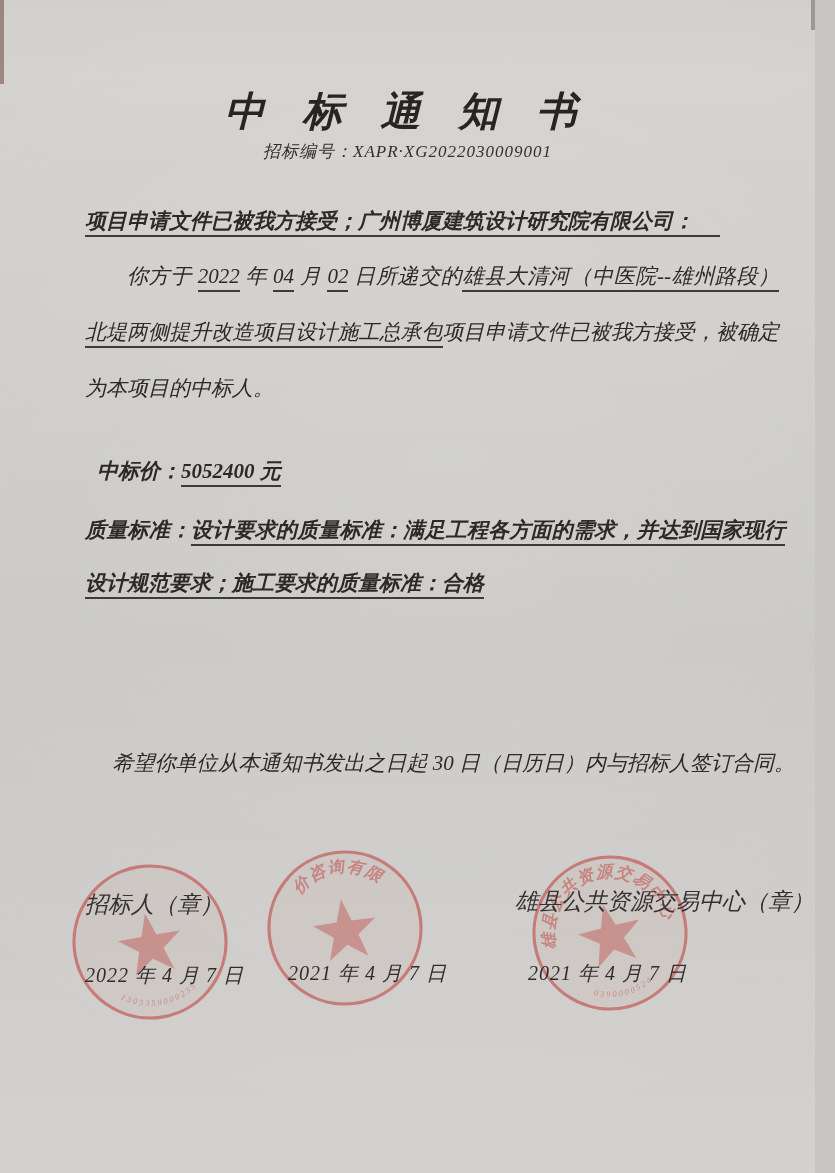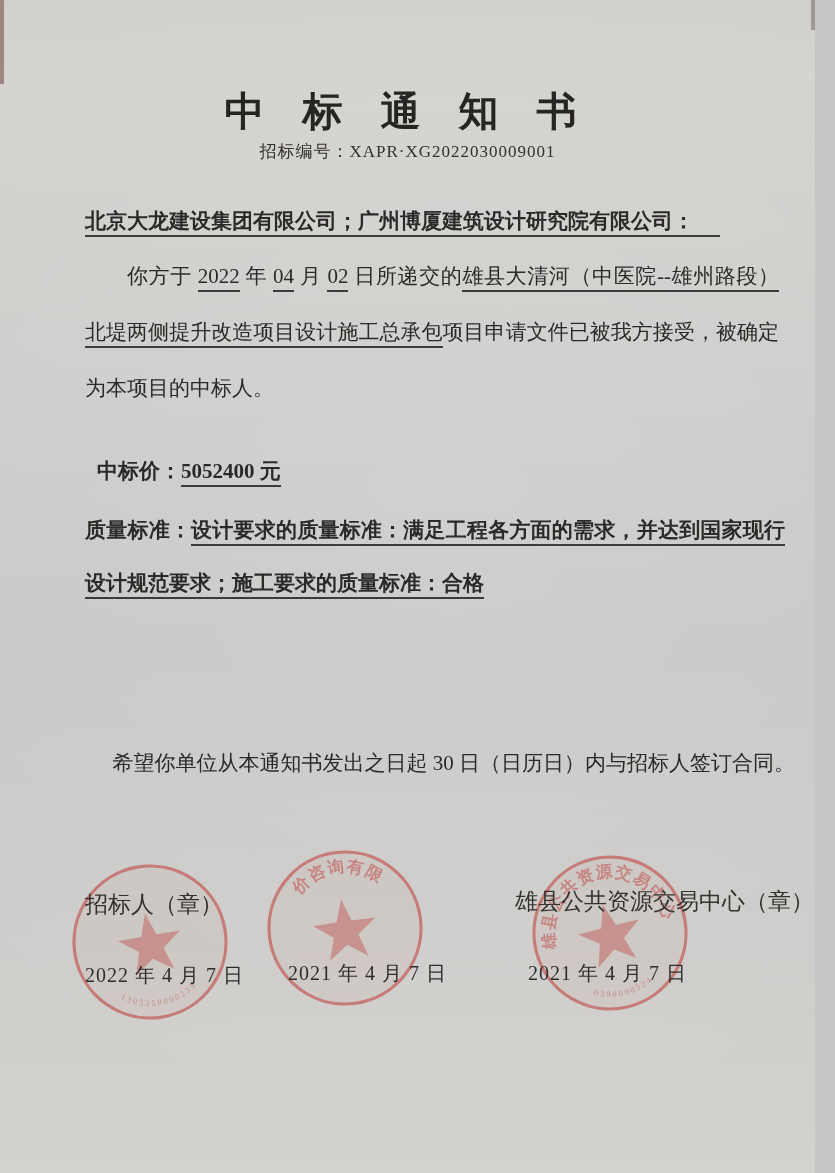--- a/index.html
+++ b/index.html
@@ -14,6 +14,7 @@
       radial-gradient(ellipse 120% 80% at 55% 45%, rgba(255,255,255,.10), rgba(0,0,0,0) 70%),
       linear-gradient(180deg,#d2d0cc 0%,#d5d3d0 6%,#cfcecc 30%,#c9c8c6 55%,#cecdcb 80%,#d4d2cf 100%);
     color:#2b2a28;
+    font-style:italic;
   }
   .abs{position:absolute;}
   .doc-title{

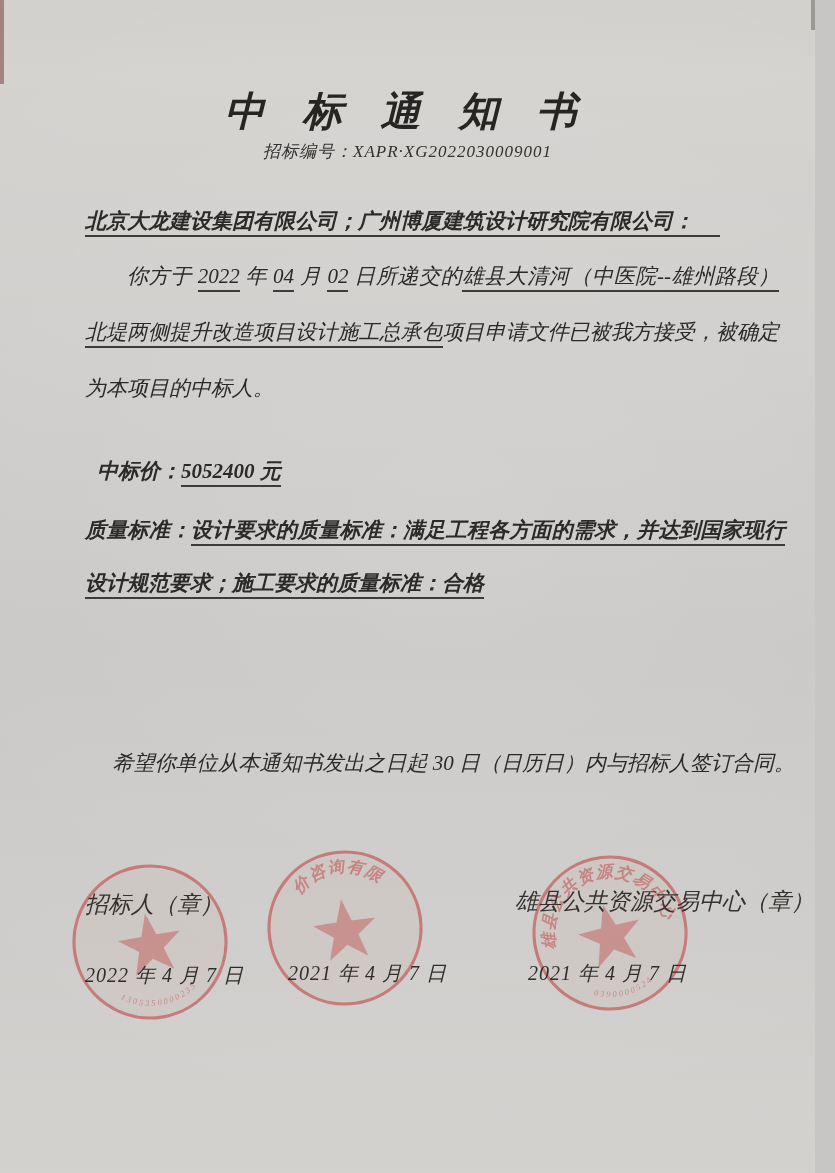--- a/index.html
+++ b/index.html
@@ -54,7 +54,7 @@
 
   <div class="abs bid-no"><span>招标编号：</span><span>XAPR·XG2022030009001</span></div>
 
-  <div class="abs line bold addressee"><span class="ul ul-ext">北京大龙建设集团有限公司；广州博厦建筑设计研究院有限公司：</span></div>
+  <div class="abs line bold addressee"><span class="ul ul-ext">项目申请文件已被我方接受；广州博厦建筑设计研究院有限公司：</span></div>
 
   <div class="abs line paragraph"><span>你方于 </span><span class="ul">2022</span><span> 年 </span><span class="ul">04</span><span> 月 </span><span class="ul">02</span><span> 日所递交的</span><span class="ul">雄县大清河（中医院--雄州路段）北堤两侧提升改造项目设计施工总承包</span><span>项目申请文件已被我方接受，被确定为本项目的中标人。</span></div>
 

